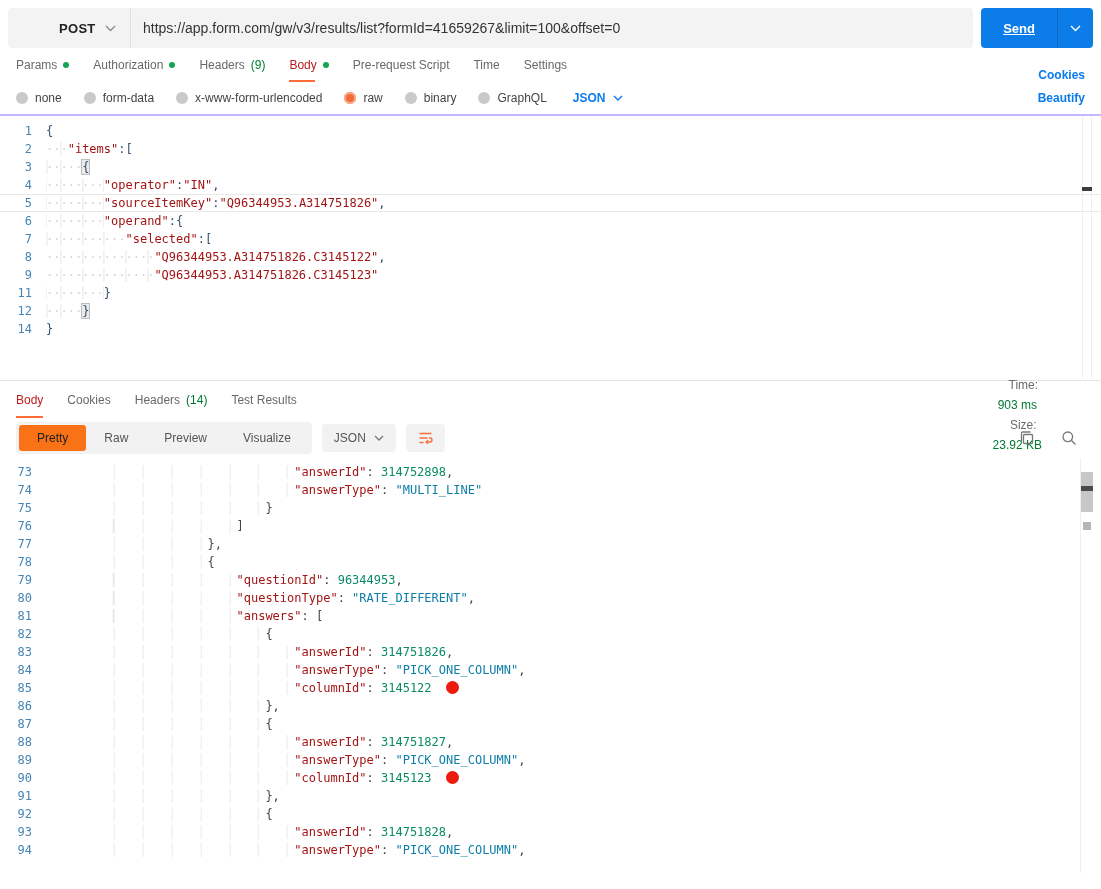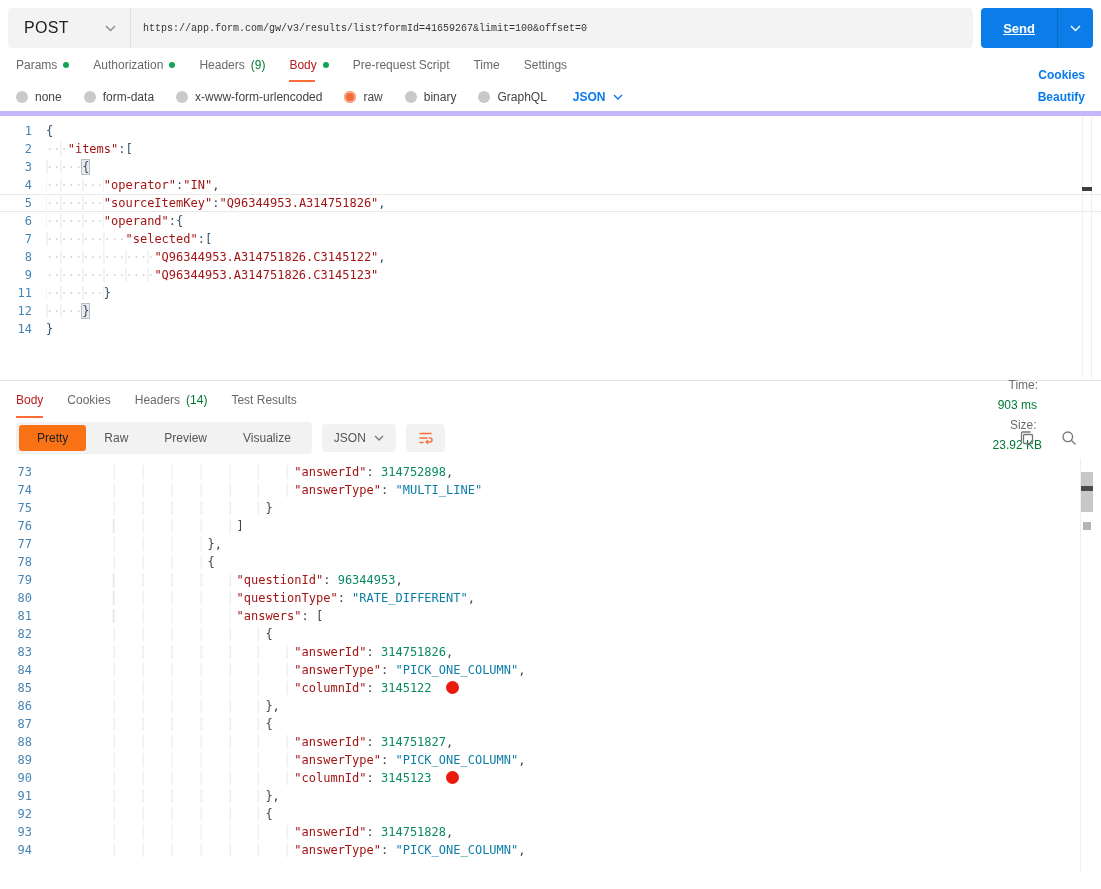--- a/index.html
+++ b/index.html
@@ -11,7 +11,7 @@
   .url-bar { display:flex; align-items:center; gap:8px; padding:8px 8px 0 8px; height:48px; }
   .url-box { flex:1; display:flex; align-items:center; height:40px; background:#f3f3f3; border-radius:4px; overflow:hidden; }
   .method { display:flex; align-items:center; justify-content:space-between; width:122px; padding:0 14px 0 16px; height:100%; cursor:pointer; }
-  .method .m-label { font-size:16px; font-weight:normal; letter-spacing:.3px; color:#212121; }
+  .method .m-label { font-size:13px; font-weight:bold; letter-spacing:.3px; color:#212121;margin-left:35px; }
   .url-sep { width:1px; height:40px; background:#e0e0e0; }
   .url-input { flex:1; border:none; outline:none; background:transparent; font-size:10px; color:#333; padding:0 12px; height:100%; font-family:Liberation Mono, monospace; }
   .send-btn { display:flex; align-items:stretch; height:40px; background:#0b7ce8; border-radius:4px; overflow:hidden; cursor:pointer; }

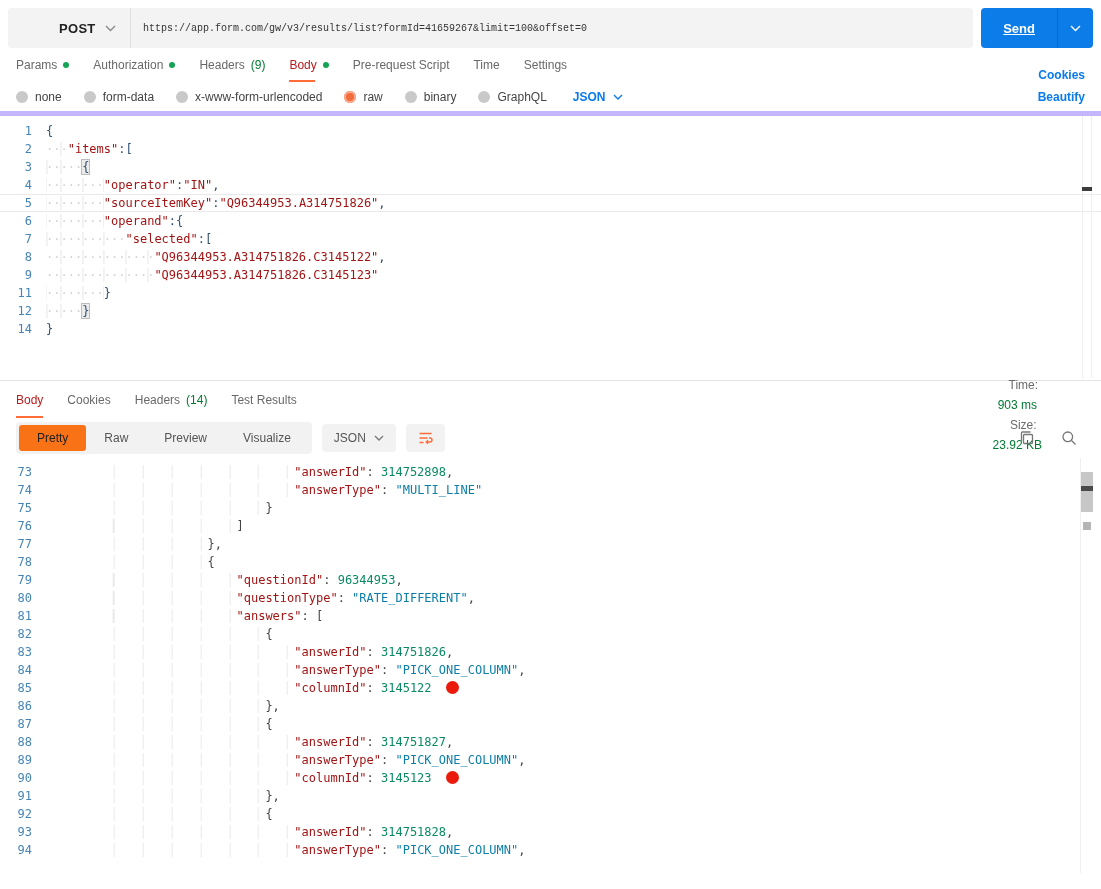--- a/index.html
+++ b/index.html
@@ -13,7 +13,7 @@
   .method { display:flex; align-items:center; justify-content:space-between; width:122px; padding:0 14px 0 16px; height:100%; cursor:pointer; }
   .method .m-label { font-size:13px; font-weight:bold; letter-spacing:.3px; color:#212121;margin-left:35px; }
   .url-sep { width:1px; height:40px; background:#e0e0e0; }
-  .url-input { flex:1; border:none; outline:none; background:transparent; font-size:10px; color:#333; padding:0 12px; height:100%; font-family:Liberation Mono, monospace; }
+  .url-input { flex:1; border:none; outline:none; background:transparent; font-size:14px; color:#333; padding:0 12px; height:100%; font-family:Liberation Sans, sans-serif; }
   .send-btn { display:flex; align-items:stretch; height:40px; background:#0b7ce8; border-radius:4px; overflow:hidden; cursor:pointer; }
   .send-main { display:flex; align-items:center; padding:0 22px; color:#fff; font-size:13px; font-weight:bold;text-decoration:underline; }
   .send-caret { display:flex; align-items:center; padding:0 12px; border-left:1px solid rgba(0,0,0,.15); }

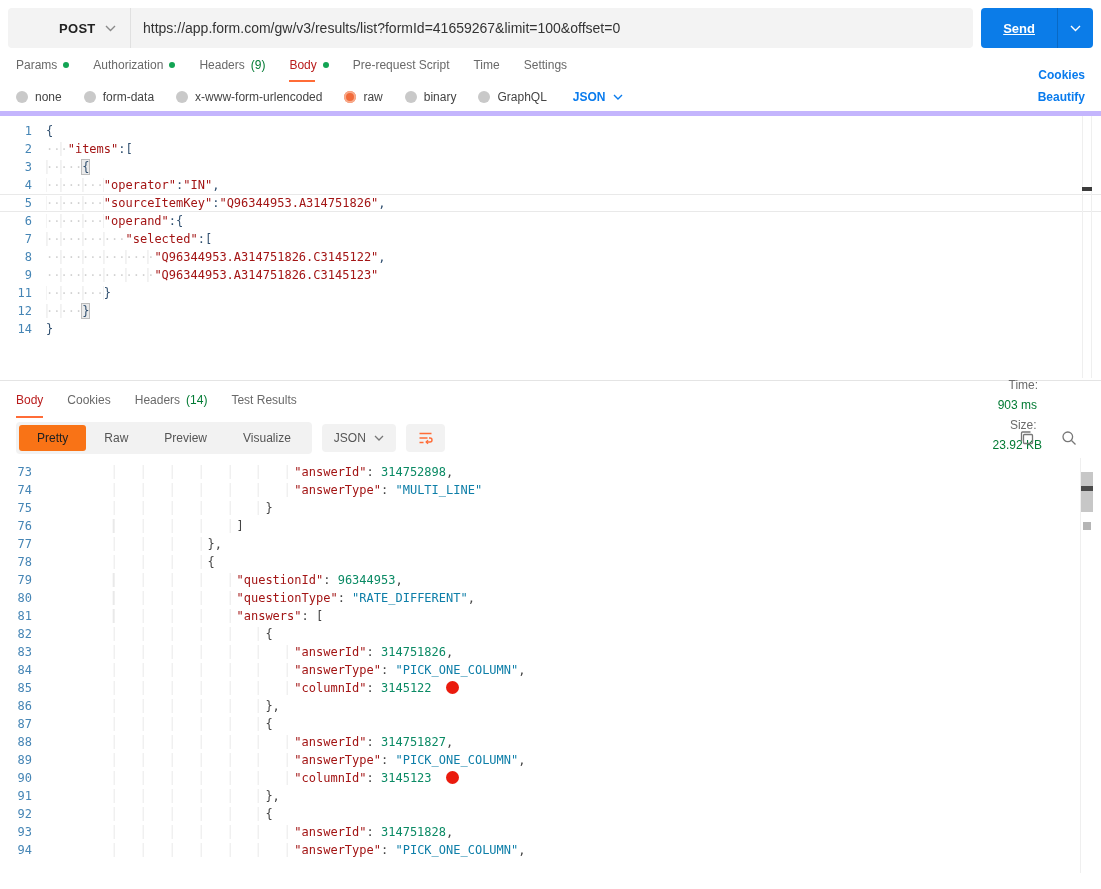--- a/index.html
+++ b/index.html
@@ -31,7 +31,7 @@
   .link-blue { color:#097bed; font-size:12px; font-weight:bold; cursor:pointer; }
 
   
-  .modes-row { display:flex; align-items:center; height:34px; padding:0 16px; border-bottom:5px solid #c4b5fd; }
+  .modes-row { display:flex; align-items:center; height:34px; padding:0 16px; border-bottom:2px solid #c4b5fd; }
   .mode { display:flex; align-items:center; gap:7px; margin-right:22px; cursor:pointer; }
   .mode .rlabel { font-size:12px; color:#444; }
   .radio { width:12px; height:12px; border-radius:50%; background:#c9c9c9; display:inline-block; }

